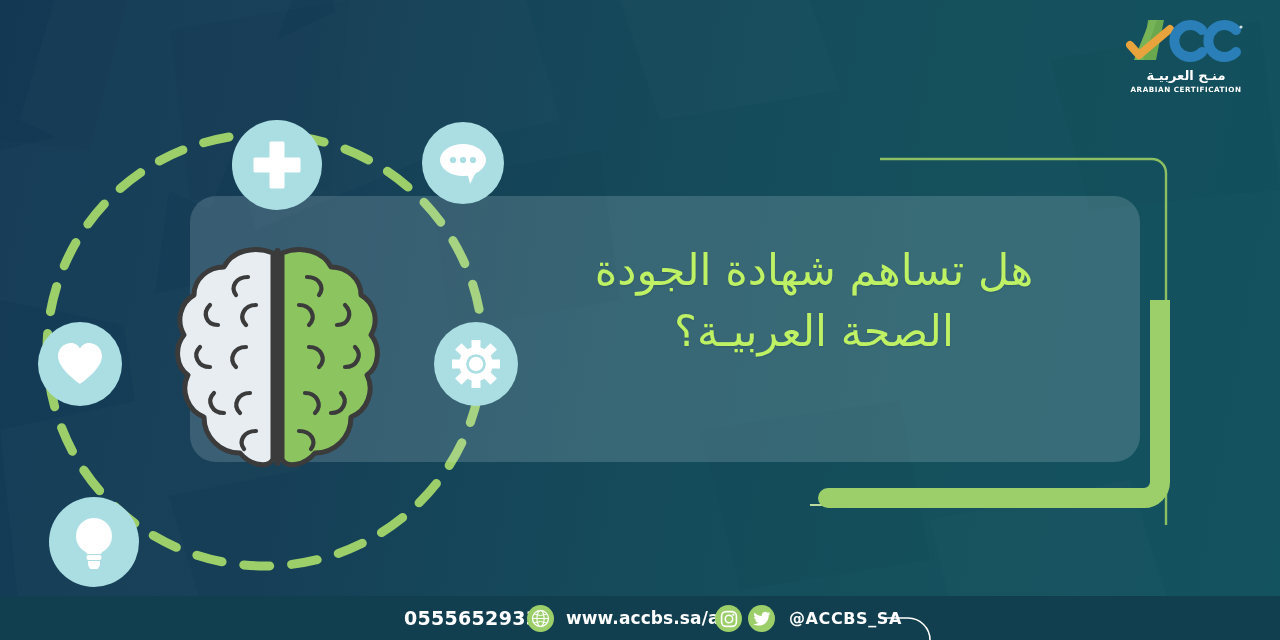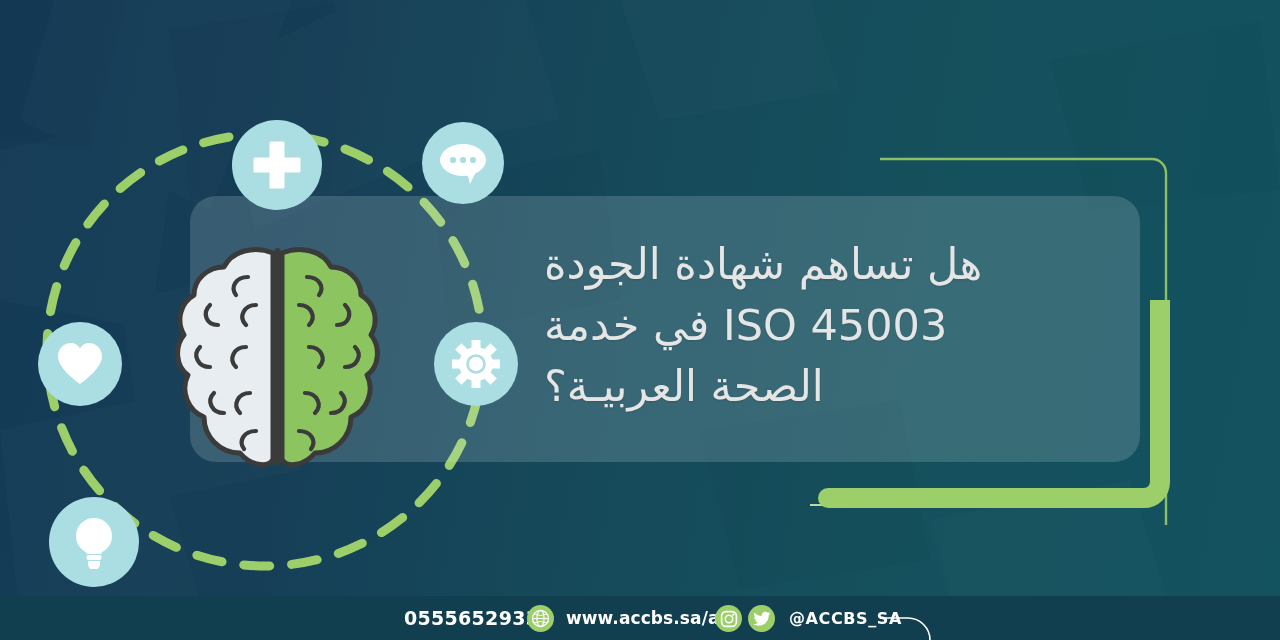--- a/index.html
+++ b/index.html
@@ -260,6 +260,22 @@
     <div>الصحة العربيـة؟</div>
   </div>
 
+  <div class="logo">
+    <svg class="logo-mark" width="120" height="52" viewBox="0 0 120 52">
+
+      <path d="M22 6 L38 6 L30 46 L16 46 Z" fill="#6aa84f"></path>
+      <path d="M8 46 L24 6 L31 6 L17 46 Z" fill="#77b457"></path>
+
+      <path d="M4 31 L13 41 L44 15" fill="none" stroke="#e8a33d" stroke-width="8" stroke-linecap="round" stroke-linejoin="round"></path>
+
+      <path d="M76 16 A16 16 0 1 0 76 38" fill="none" stroke="#2a7fb8" stroke-width="10" stroke-linecap="round"></path>
+
+      <path d="M110 16 A16 16 0 1 0 110 38" fill="none" stroke="#2a7fb8" stroke-width="10" stroke-linecap="round"></path>
+      <circle cx="115" cy="13" r="1.6" fill="#cfe0e6"></circle>
+    </svg>
+    <div class="logo-ar">منـح العربيـة</div>
+    <div class="logo-en">ARABIAN CERTIFICATION</div>
+  </div>
 
   <div class="footer-row">
     <div class="phone">0555652933</div>

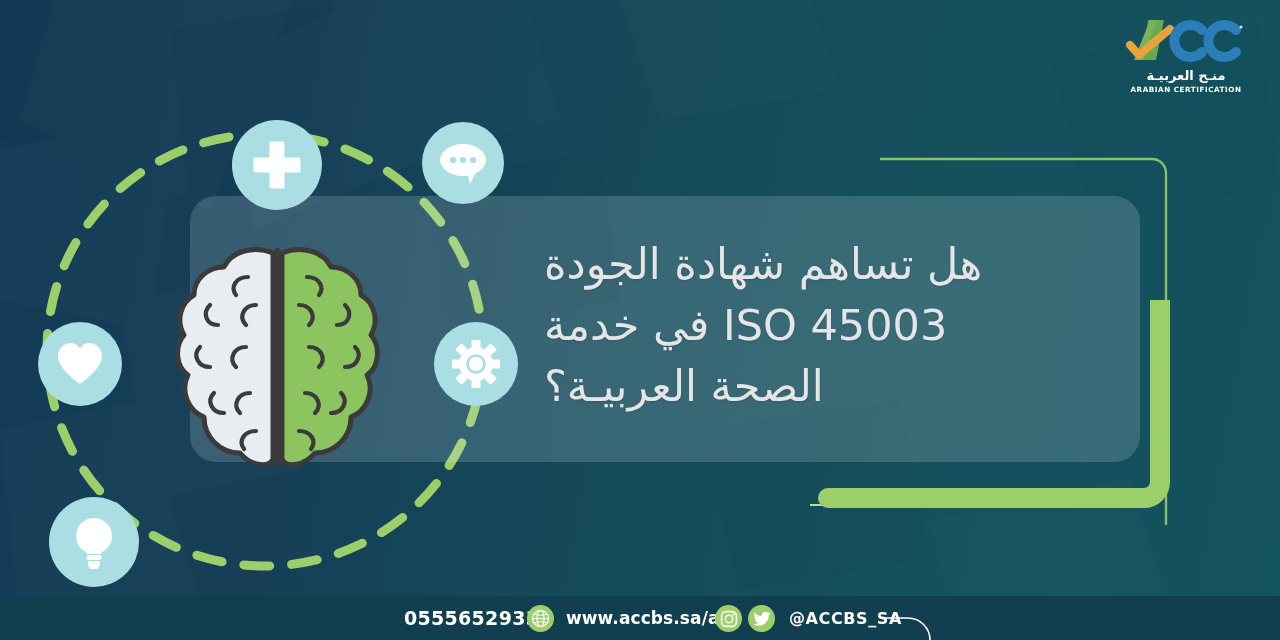--- a/index.html
+++ b/index.html
@@ -65,10 +65,10 @@
   
   .headline {
     position:absolute;
-    right:196px; top:234px; width:540px;
-    text-align:left;
+    right:196px; top:240px; width:540px;
+    text-align:center;
     direction:rtl;
-    color:#e5e5e5;
+    color:#bef264;
     font-size:43px;
     line-height:1.42;
     font-weight:400;

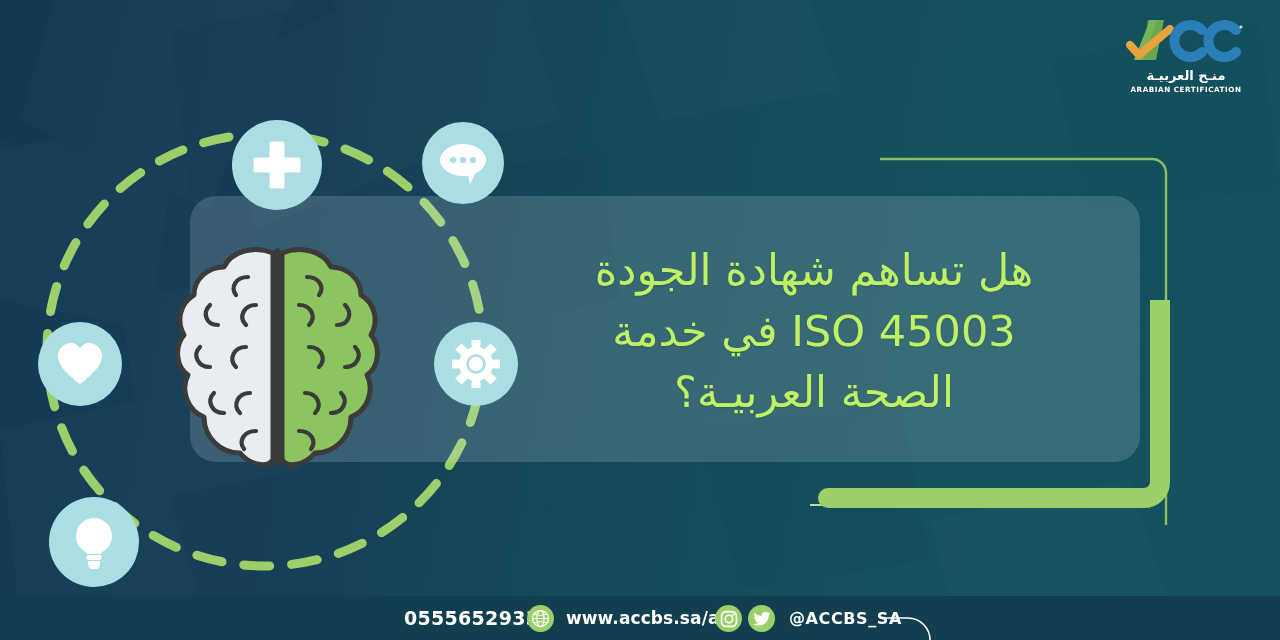--- a/index.html
+++ b/index.html
@@ -256,7 +256,6 @@
 
   <div class="headline">
     <div>هل تساهم شهادة الجودة</div>
-    <div>ISO 45003  في خدمة</div>
     <div>الصحة العربيـة؟</div>
   </div>
 

